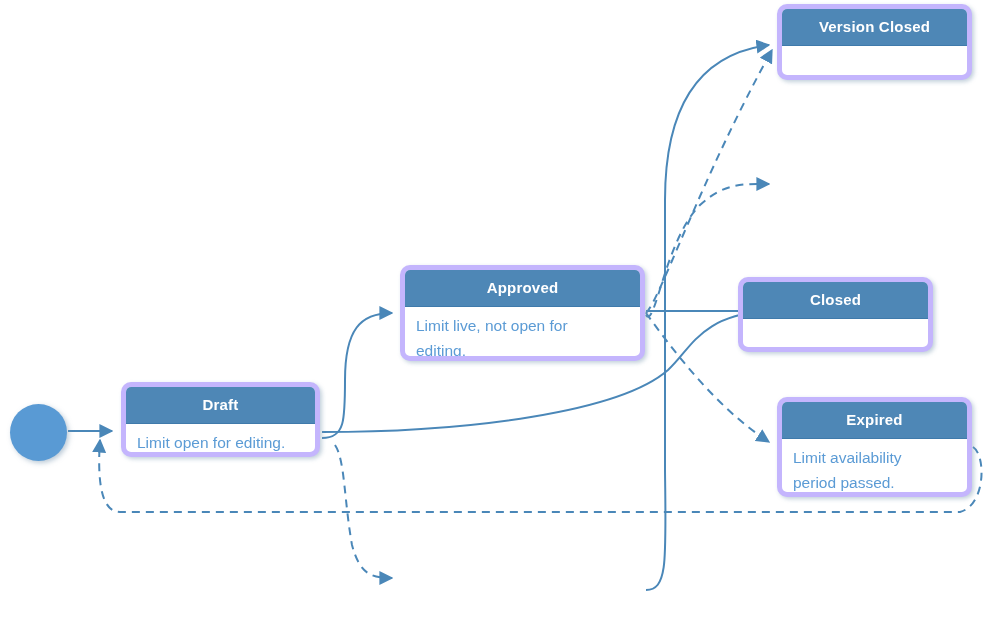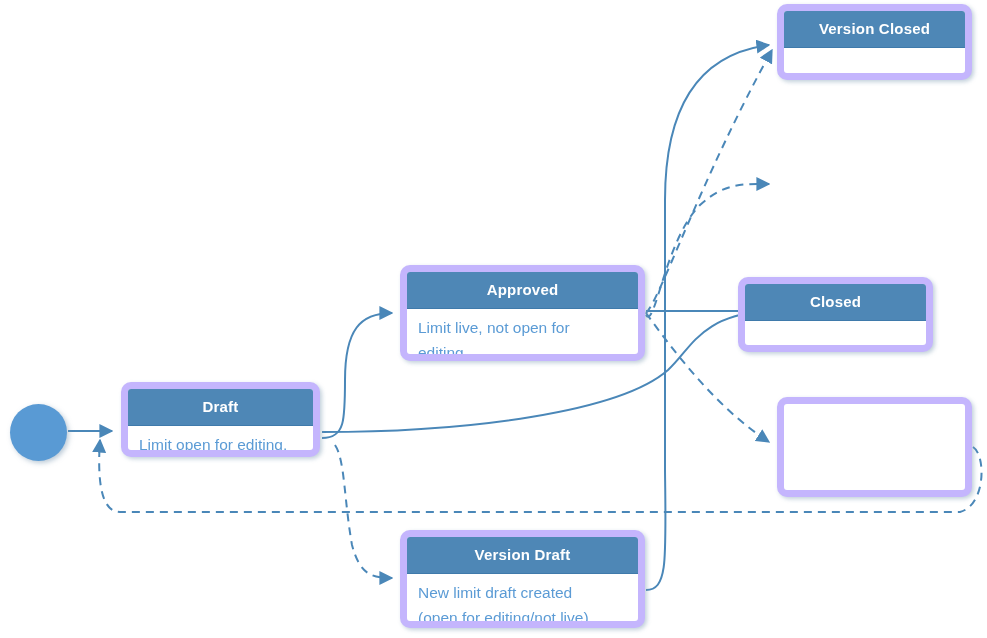--- a/index.html
+++ b/index.html
@@ -25,7 +25,7 @@
   .state-node {
     position: absolute;
     box-sizing: border-box;
-    border: 7px solid #c4b5fd;
+    border: 5px solid #c4b5fd;
     border-radius: 10px;
     background: #ffffff;
     box-shadow: 2px 2px 4px rgba(120,150,175,0.45);

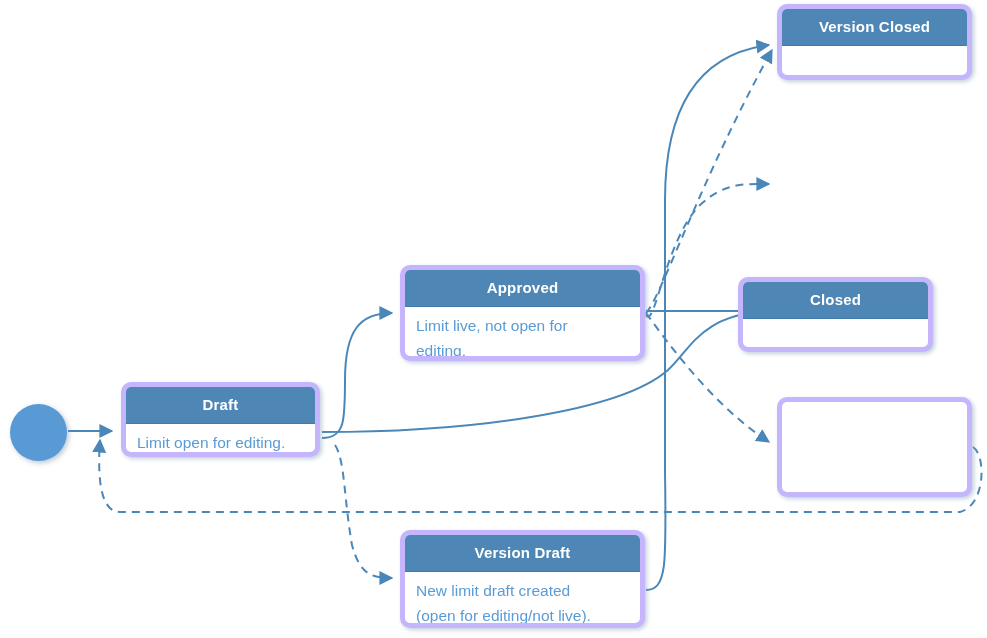--- a/index.html
+++ b/index.html
@@ -121,6 +121,7 @@
   </div>
 
   <div class="state-node" style="left:777px; top:397px; width:195px; height:100px;">
+    <div class="state-title">Expired</div>
   </div>
 
 </div>

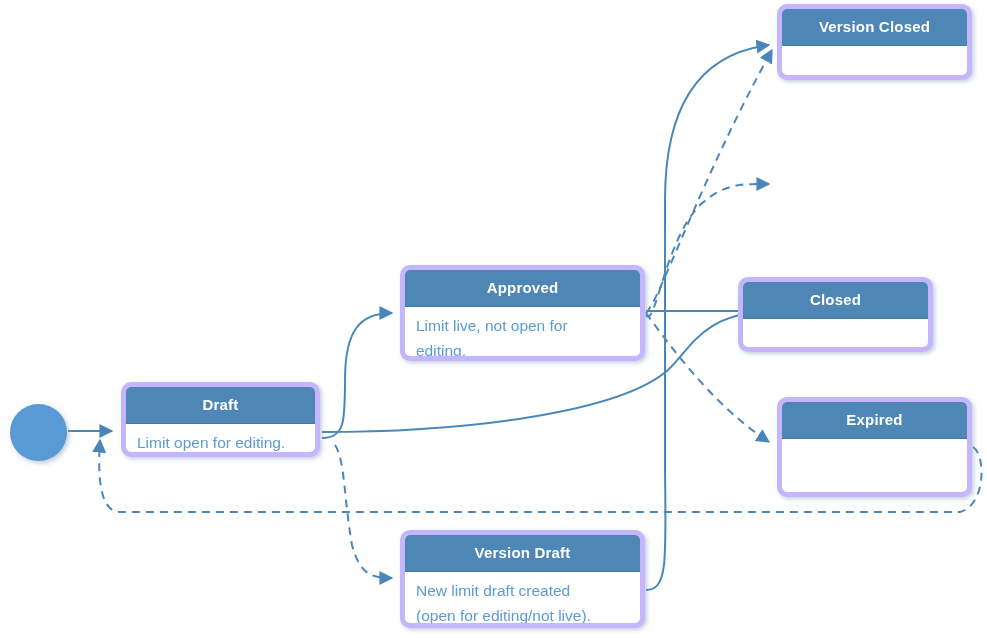--- a/index.html
+++ b/index.html
@@ -122,6 +122,8 @@
 
   <div class="state-node" style="left:777px; top:397px; width:195px; height:100px;">
     <div class="state-title">Expired</div>
+    <div class="state-body">Limit availability
+period passed.</div>
   </div>
 
 </div>

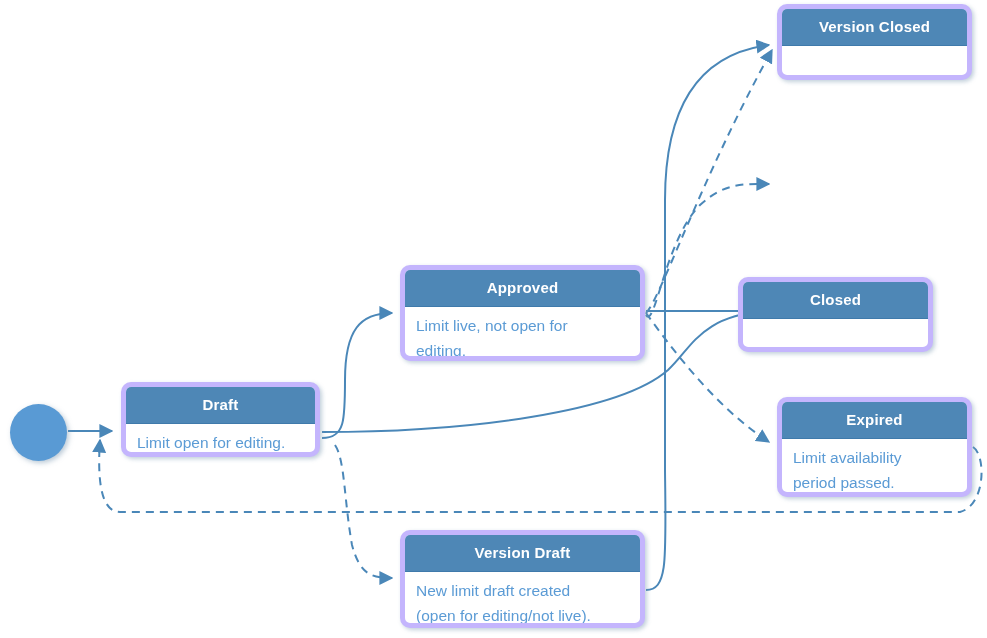--- a/index.html
+++ b/index.html
@@ -105,11 +105,6 @@
 editing.</div>
   </div>
 
-  <div class="state-node" style="left:400px; top:530px; width:245px; height:98px;">
-    <div class="state-title">Version Draft</div>
-    <div class="state-body">New limit draft created
-(open for editing/not live).</div>
-  </div>
 
   <div class="state-node" style="left:777px; top:4px; width:195px; height:76px;">
     <div class="state-title">Version Closed</div>

